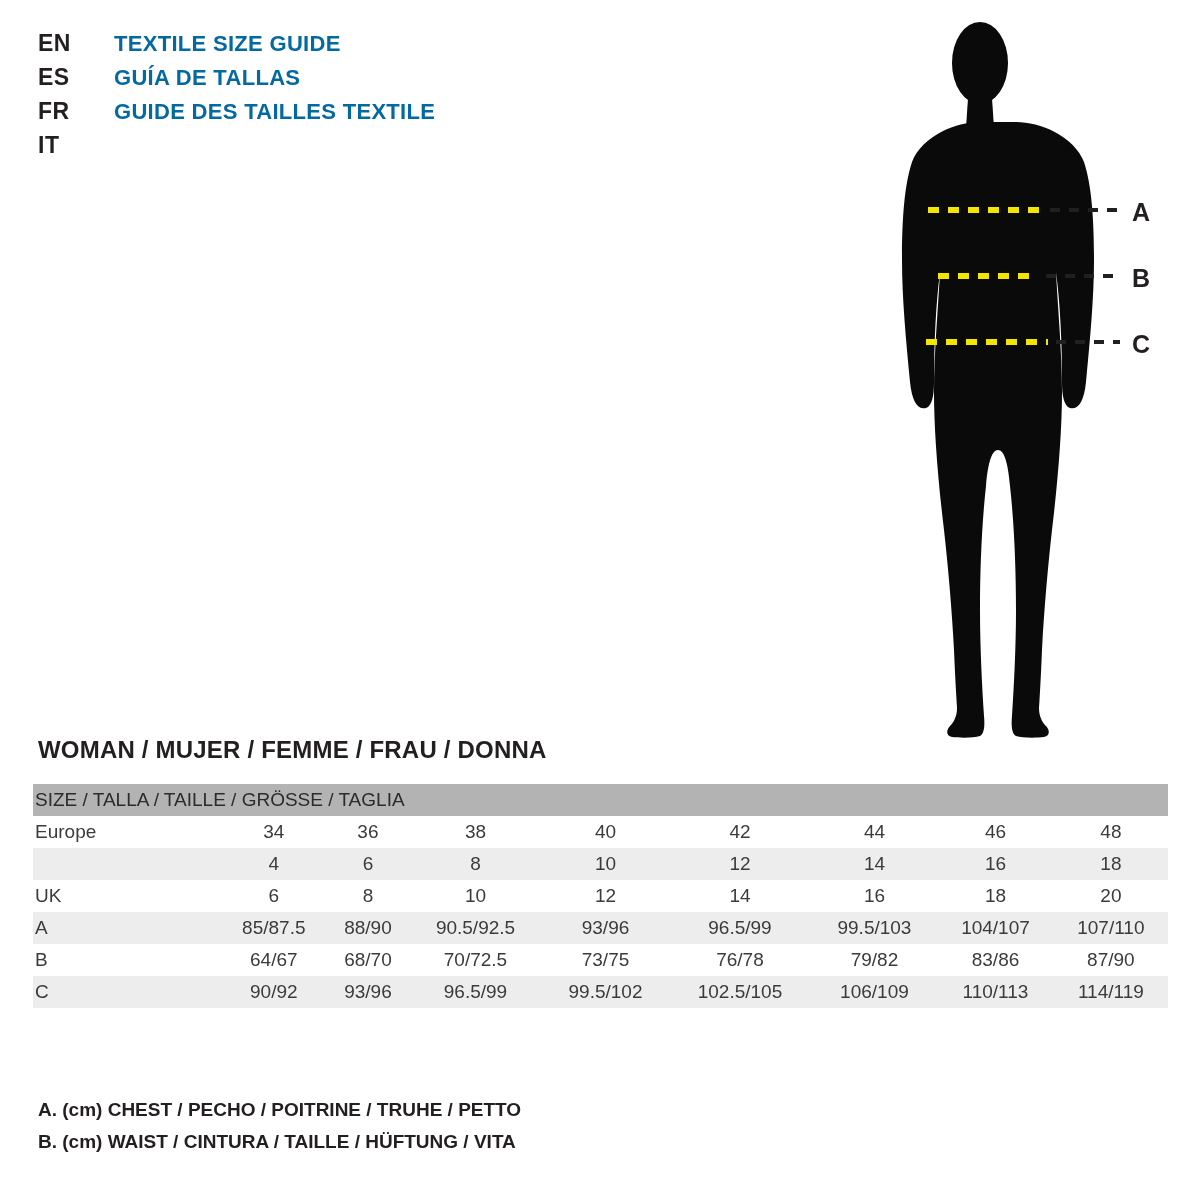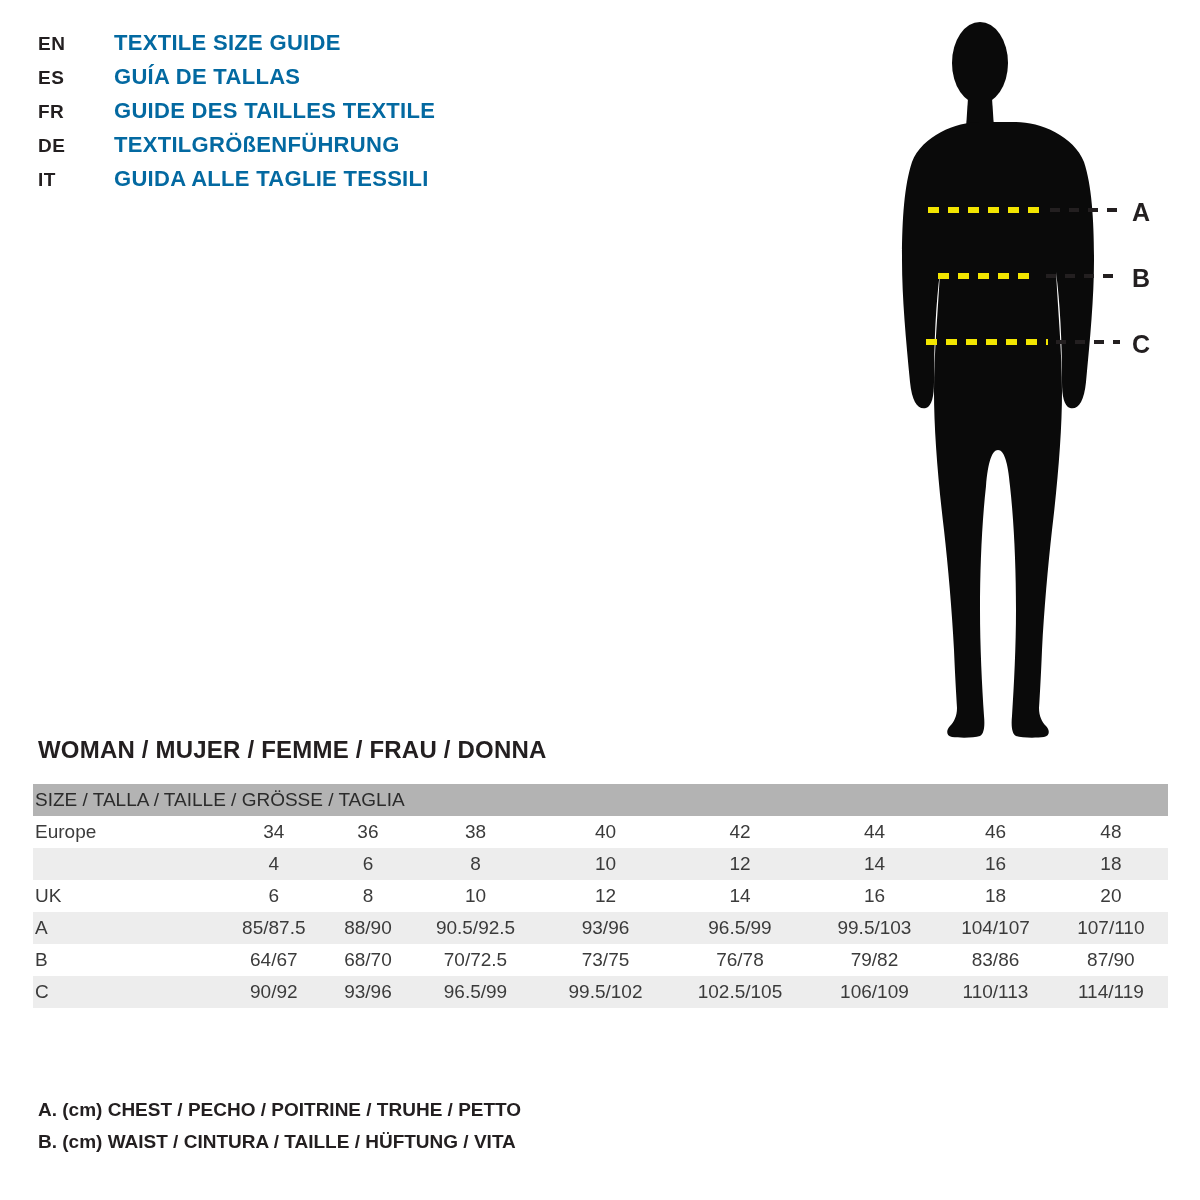--- a/index.html
+++ b/index.html
@@ -30,7 +30,7 @@
   }
   .lang-code {
     width: 76px;
-    font-size: 19px;
+    font-size: 23px;
     font-weight: bold;
     letter-spacing: 0.5px;
     color: #231f20;

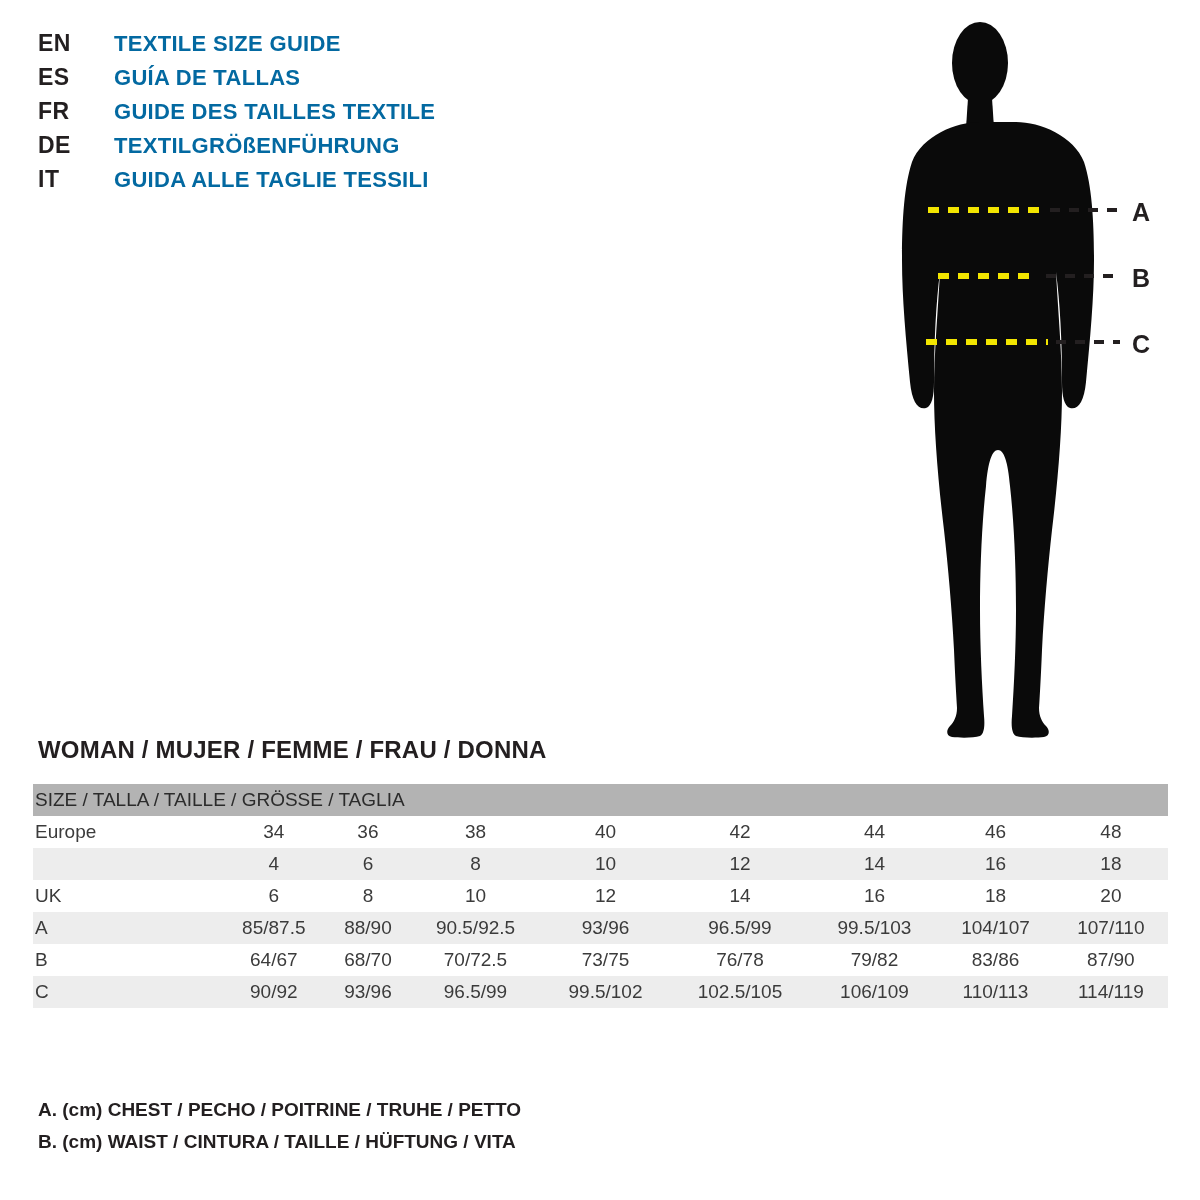--- a/index.html
+++ b/index.html
@@ -137,10 +137,6 @@
   <div class="lang-row">
     <div class="lang-code">FR</div>
     <div class="lang-text">GUIDE DES TAILLES TEXTILE</div>
-  </div>
-  <div class="lang-row">
-    <div class="lang-code">DE</div>
-    <div class="lang-text">TEXTILGRÖßENFÜHRUNG</div>
   </div>
   <div class="lang-row">
     <div class="lang-code">IT</div>

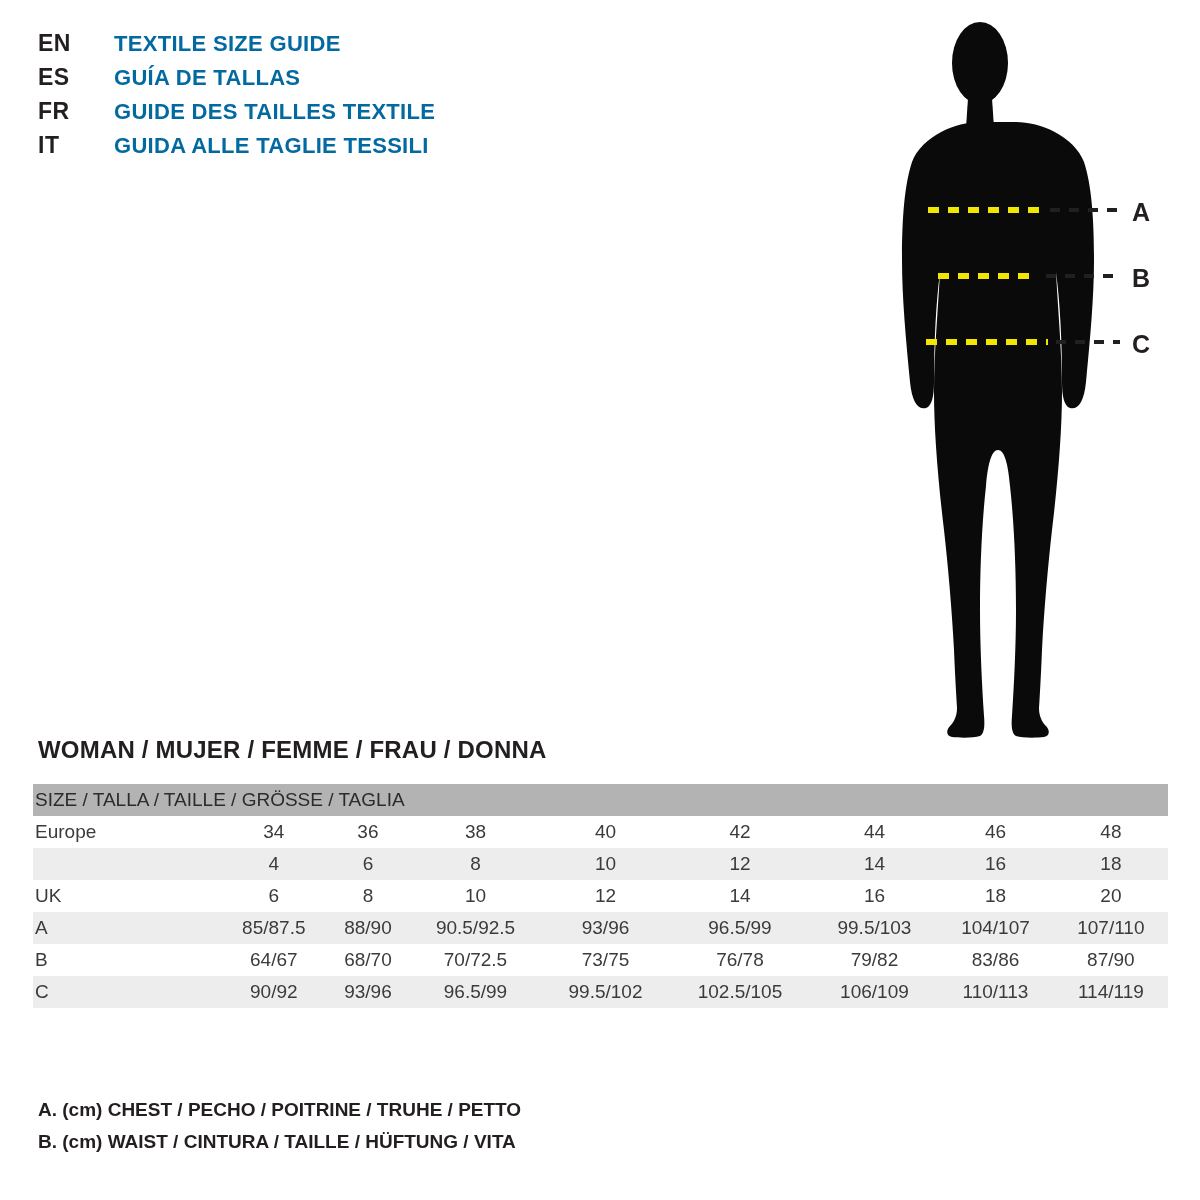--- a/index.html
+++ b/index.html
@@ -140,7 +140,6 @@
   </div>
   <div class="lang-row">
     <div class="lang-code">IT</div>
-    <div class="lang-text">GUIDA ALLE TAGLIE TESSILI</div>
   </div>
 </div>
 

